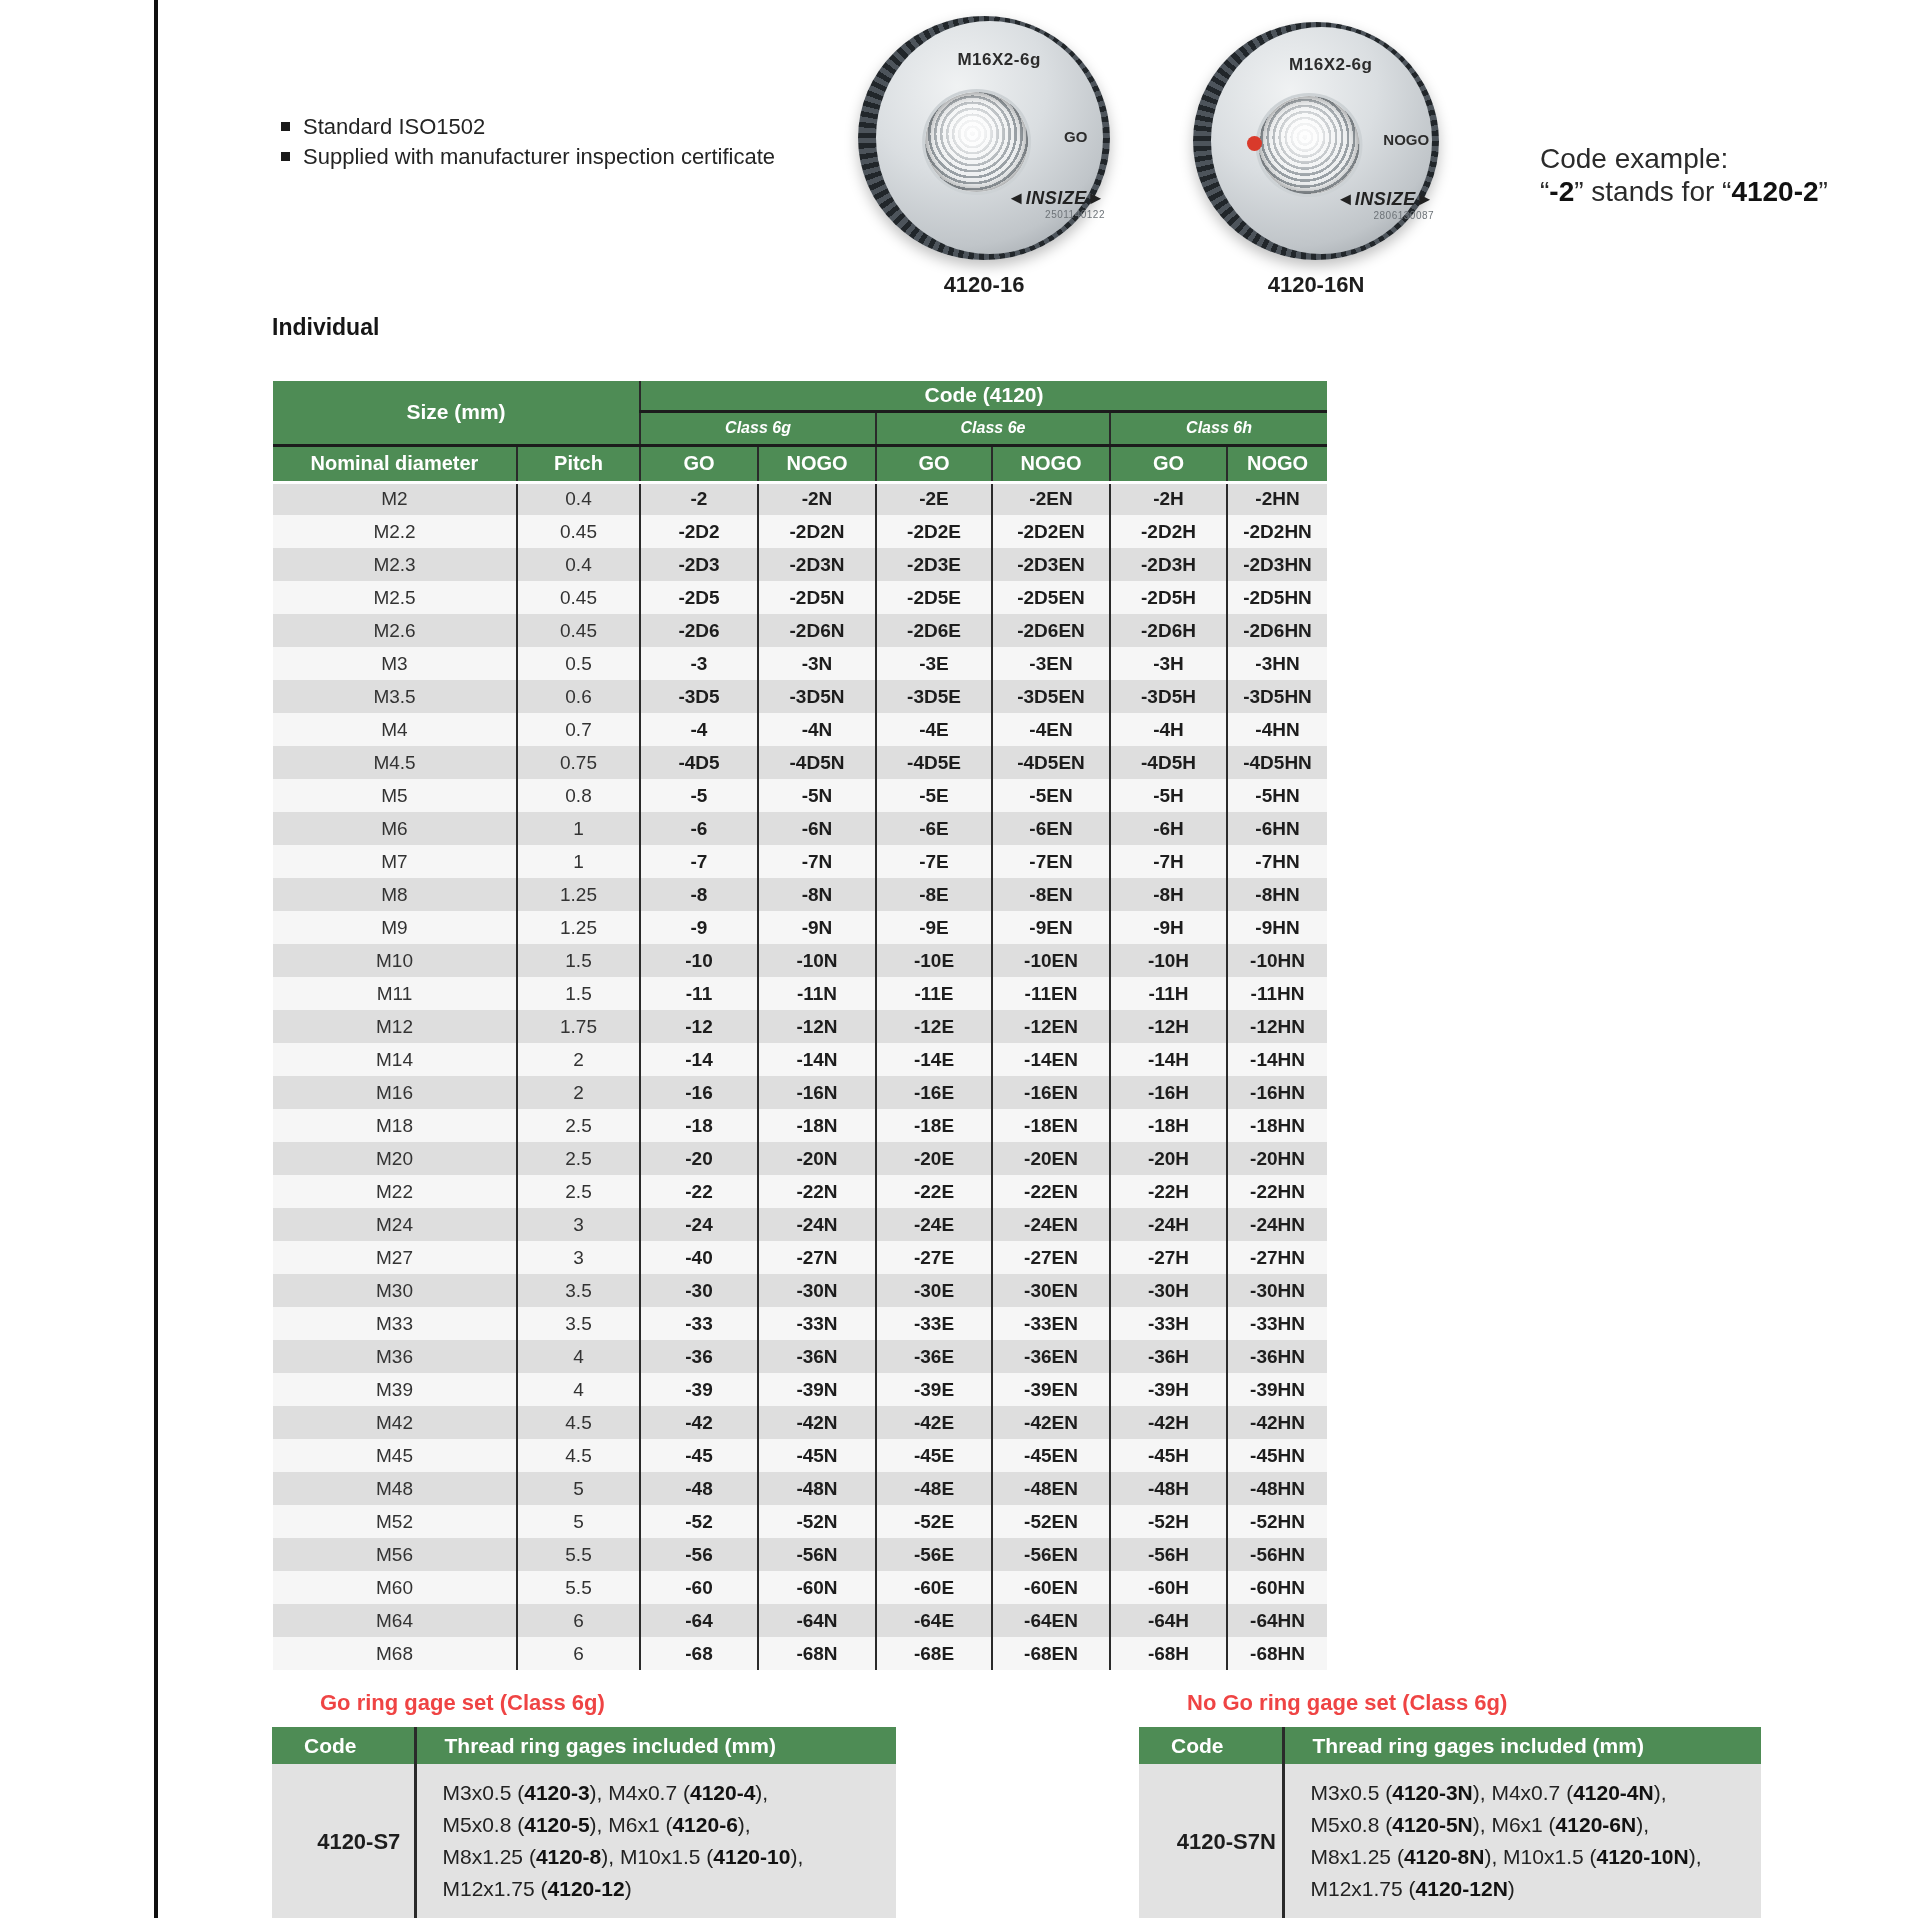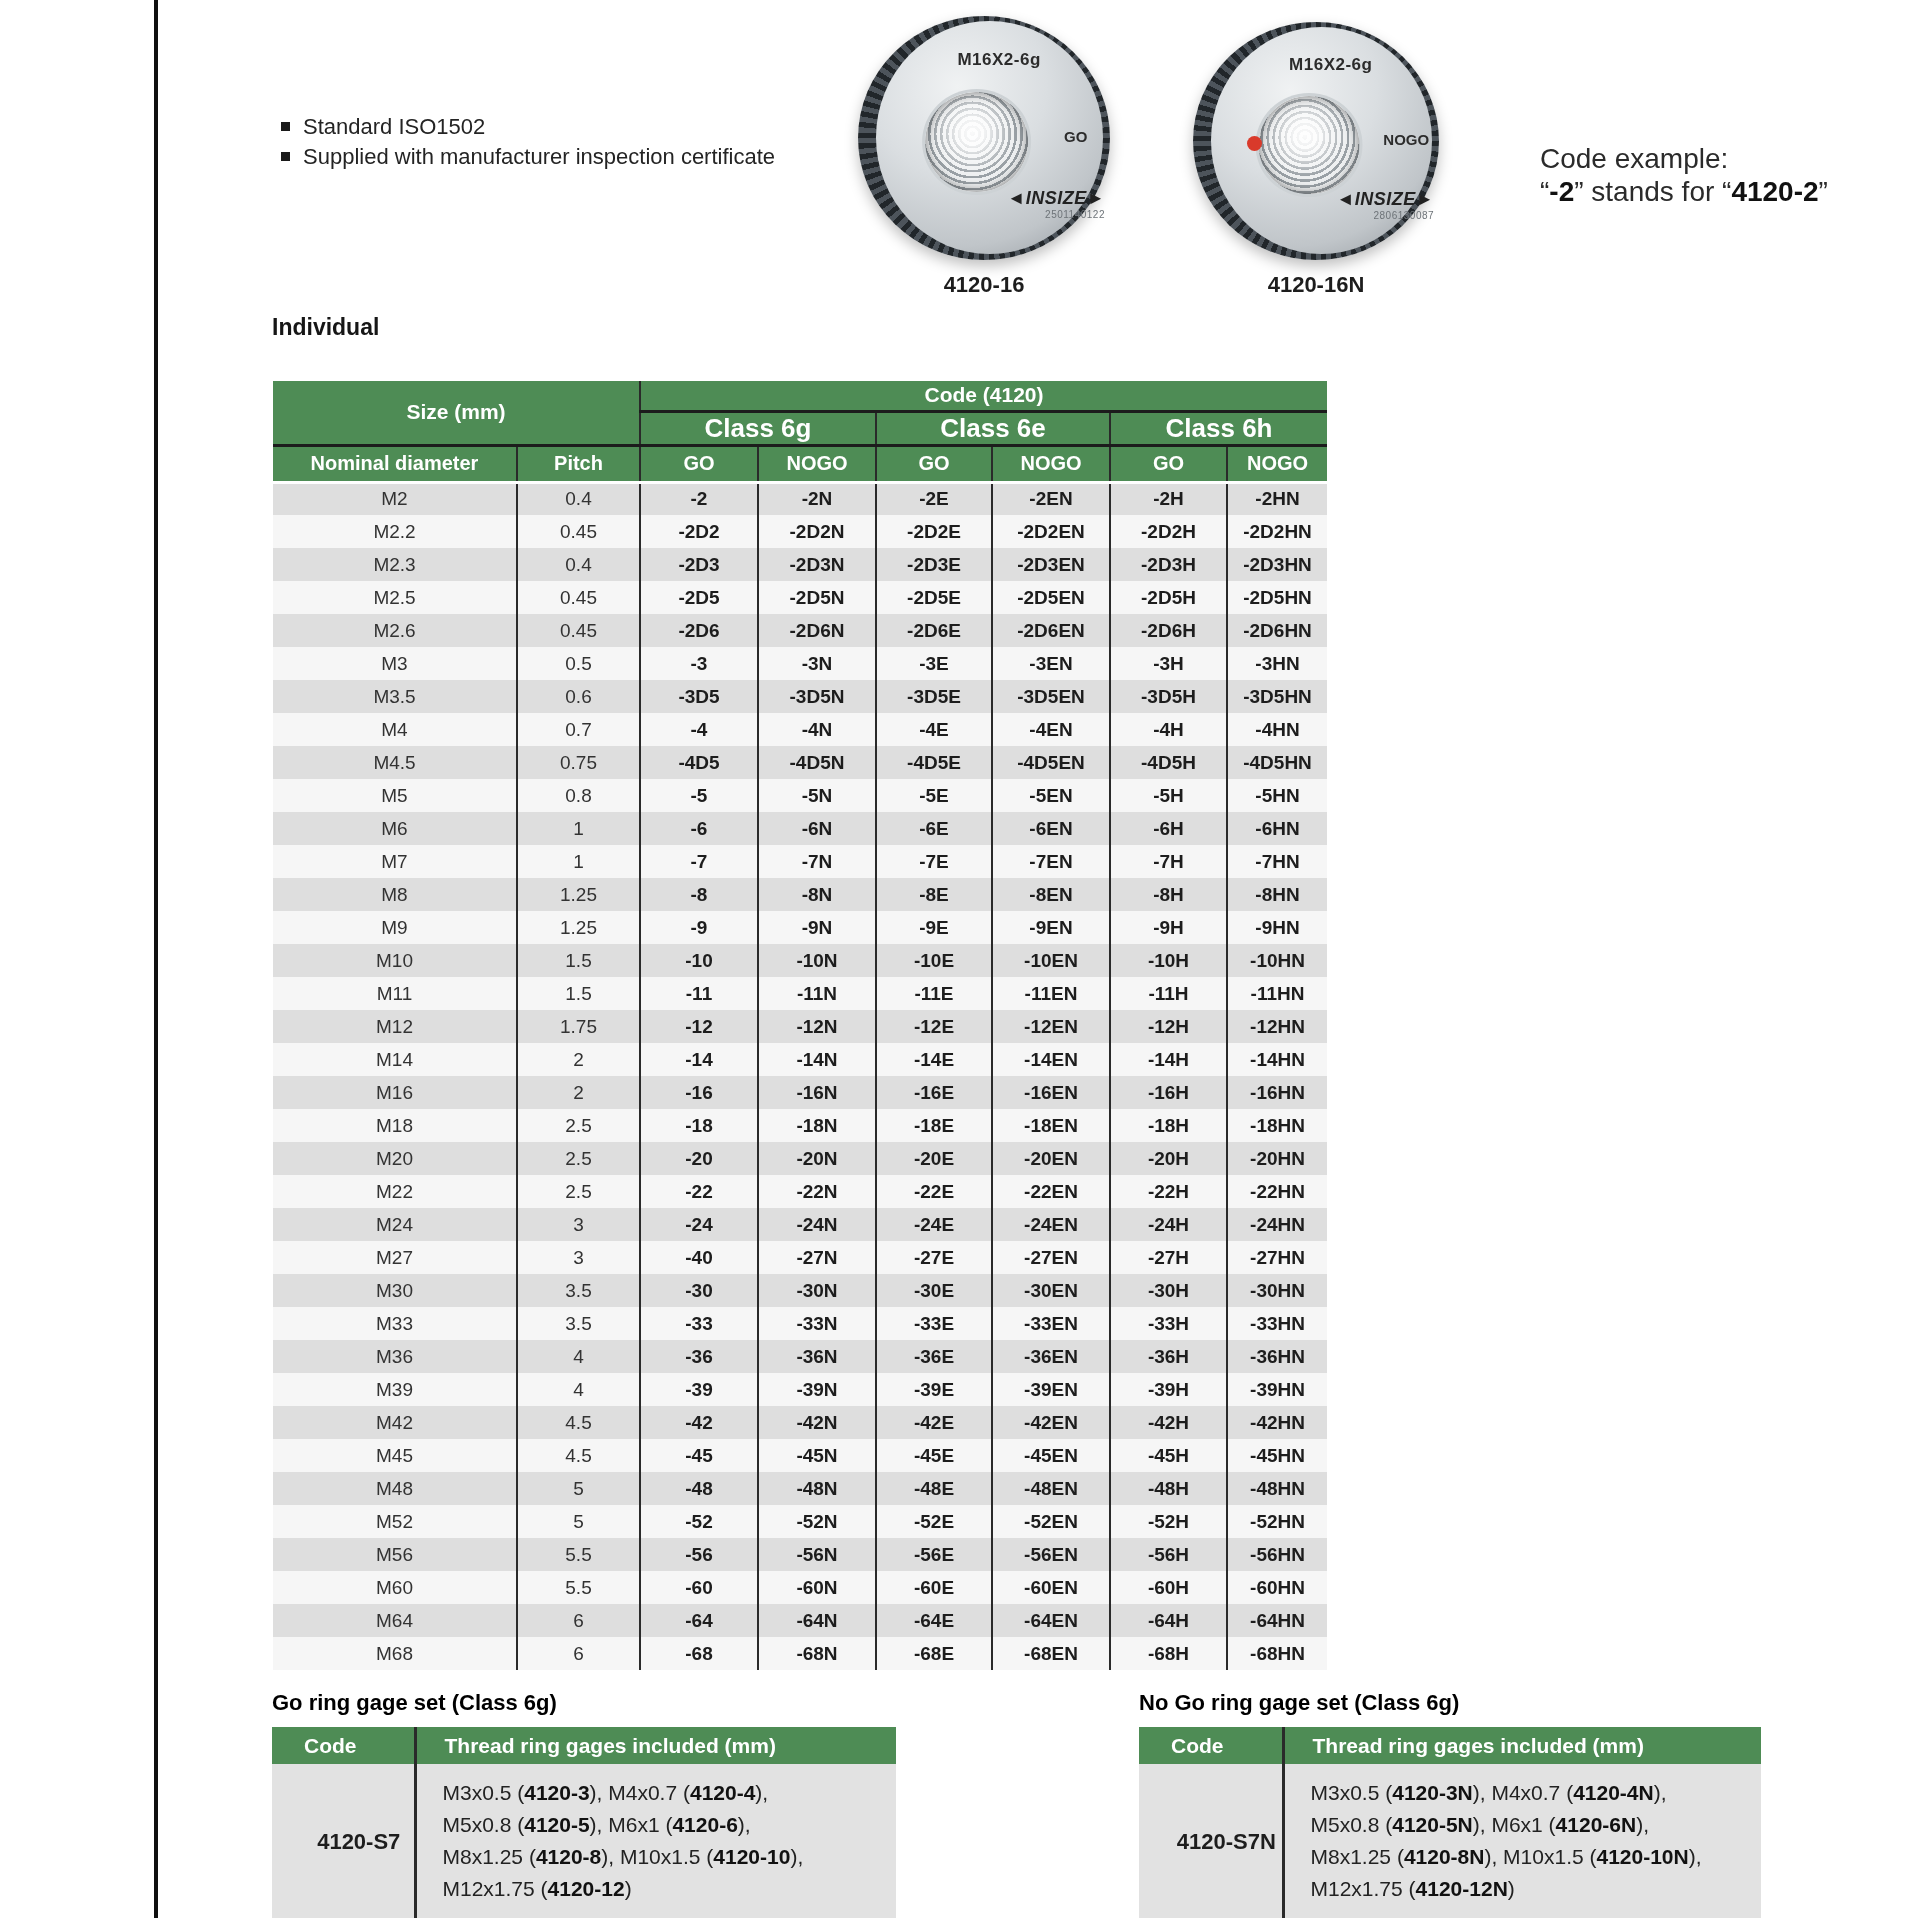--- a/index.html
+++ b/index.html
@@ -53,7 +53,7 @@
   table.main { border-collapse:collapse; table-layout:fixed; width:1054px;margin-top:34px; }
   table.main th { background:var(--header_green,#4e8c55); color:#fff; font-weight:bold; }
   .h1 th { height:30px; font-size:21px; }
-  .h2 th { height:34px; font-size:26px; }
+  .h2 th { height:34px; font-size:16px;font-style:italic; }
   .h3 th { height:37px; font-size:20px; border-top:3px solid #1c1c1c; border-bottom:3px solid #fff; }
   th.dl, td.dl { border-left:2px solid #2a2a2a; }
   th.db { border-bottom:3px solid #1c1c1c; }

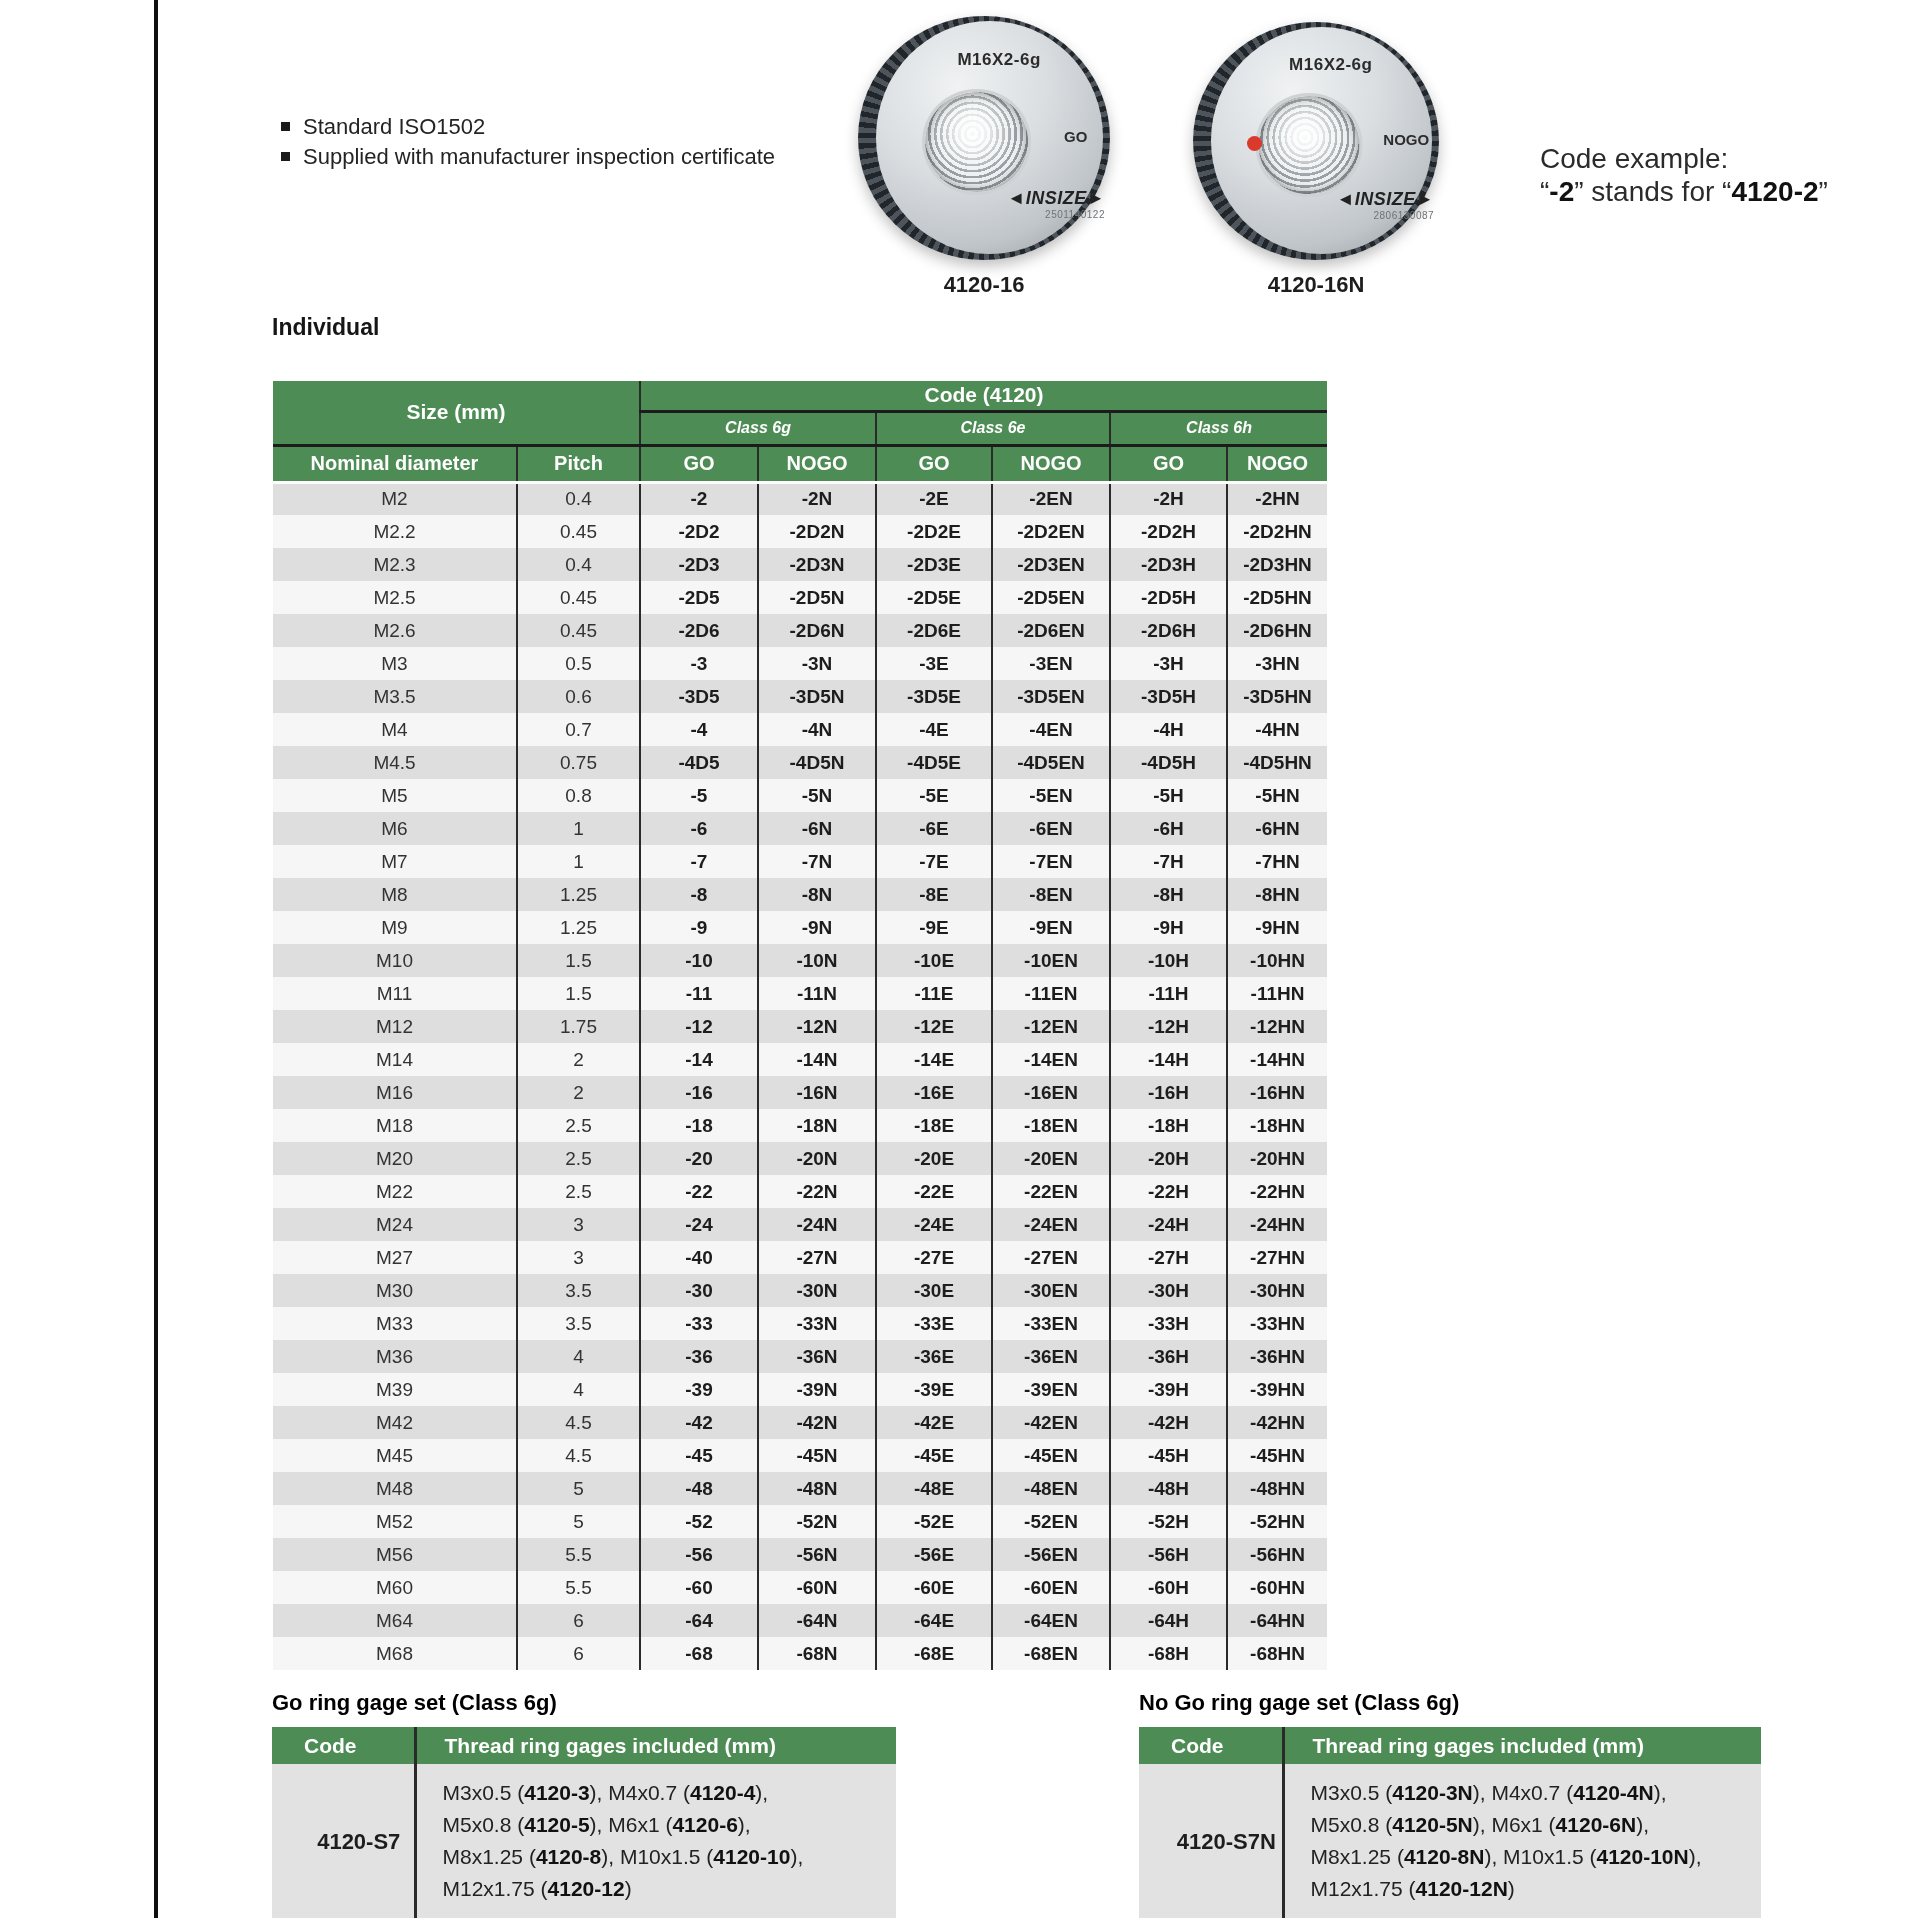--- a/index.html
+++ b/index.html
@@ -65,7 +65,7 @@
   
   .set { position:absolute; top:1690px; }
   #set-go { left:272px; } #set-nogo { left:1139px; }
-  .set-title { font-size:22px; font-weight:bold; color:#000000; margin-bottom:11px; }
+  .set-title { font-size:22px; font-weight:bold; color:#ef4444; margin-bottom:11px;margin-left:48px; }
   table.set-table { border-collapse:collapse; table-layout:fixed; }
   table.set-table th { background:var(--header_green,#4e8c55); color:#fff; text-align:left;
     font-size:21px; font-weight:bold; height:37px; padding-left:28px; }

